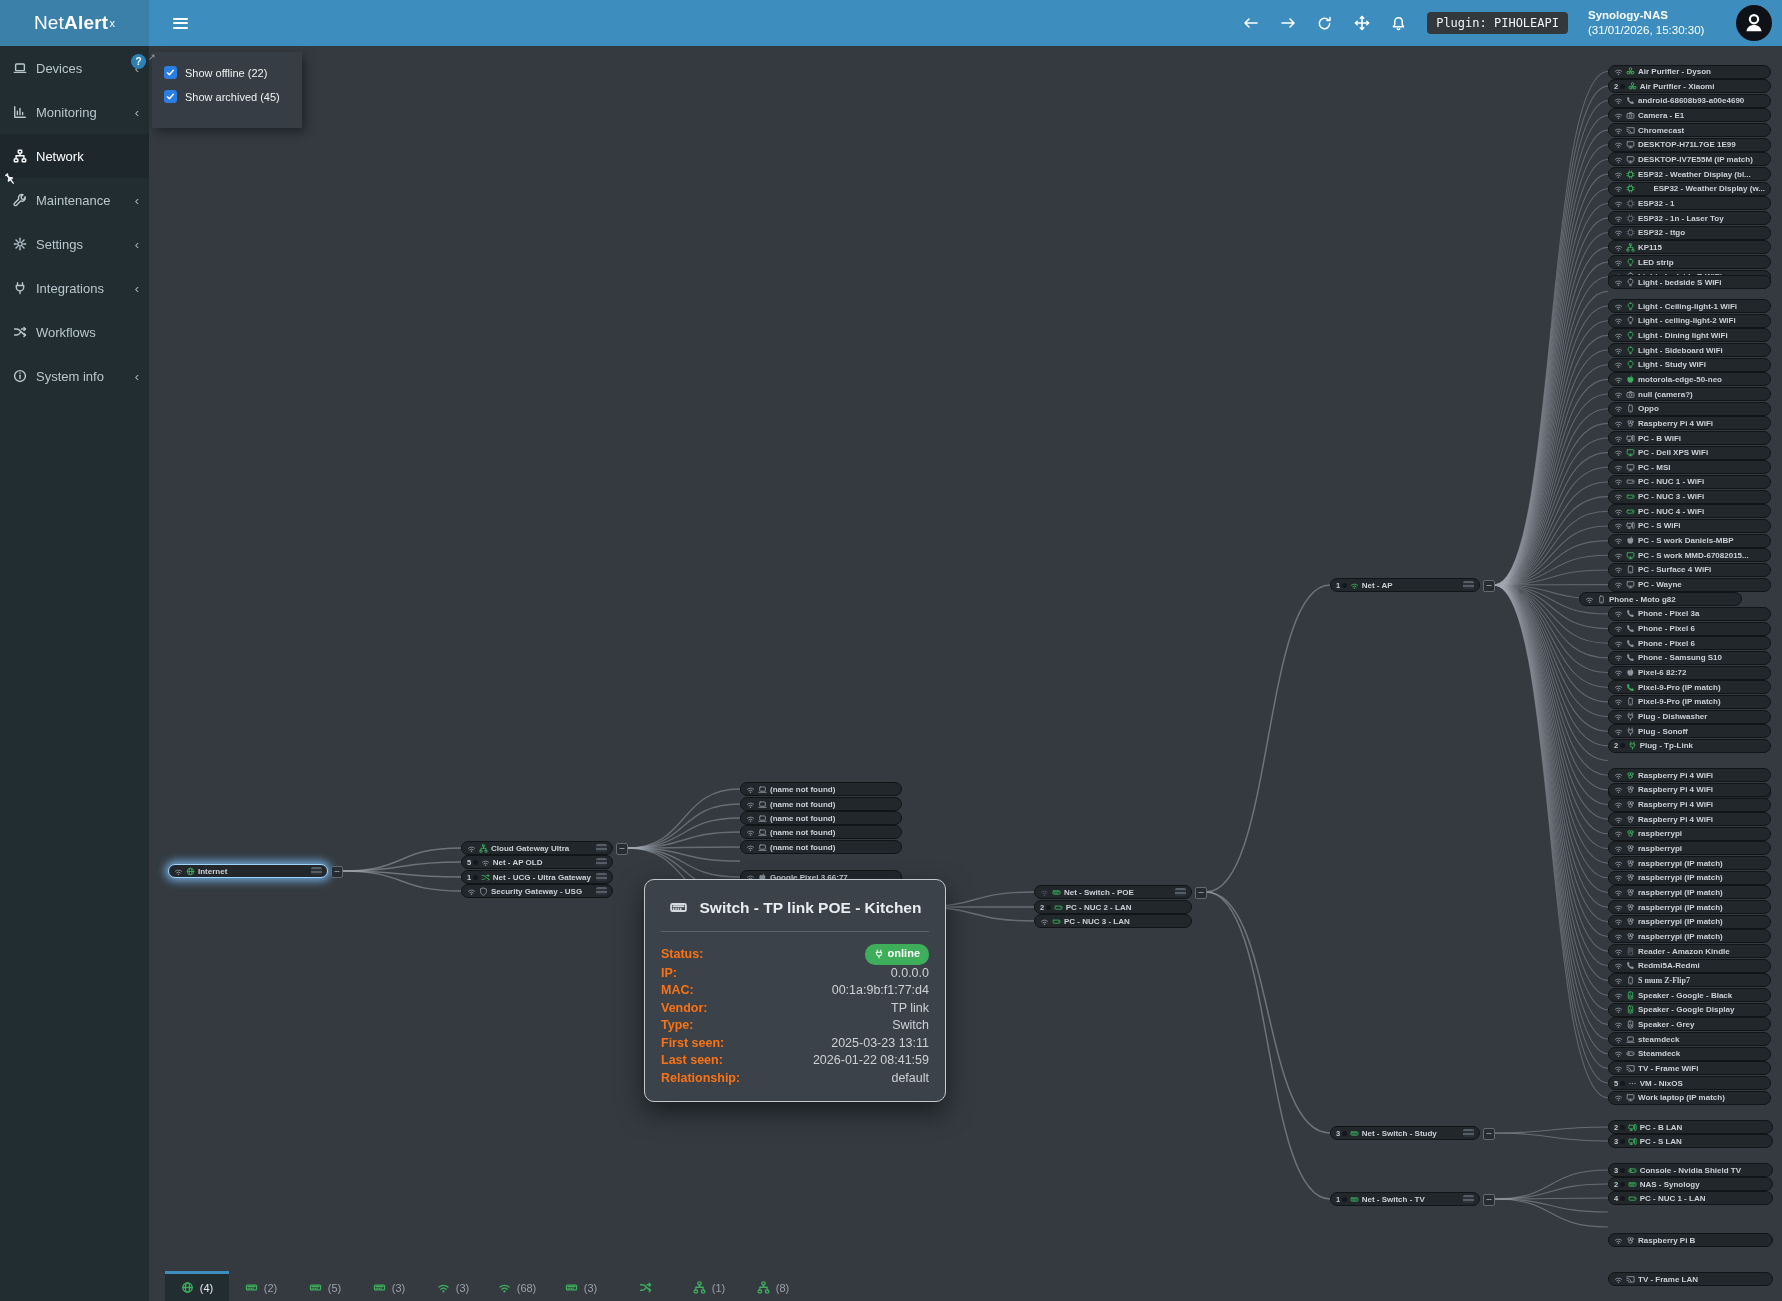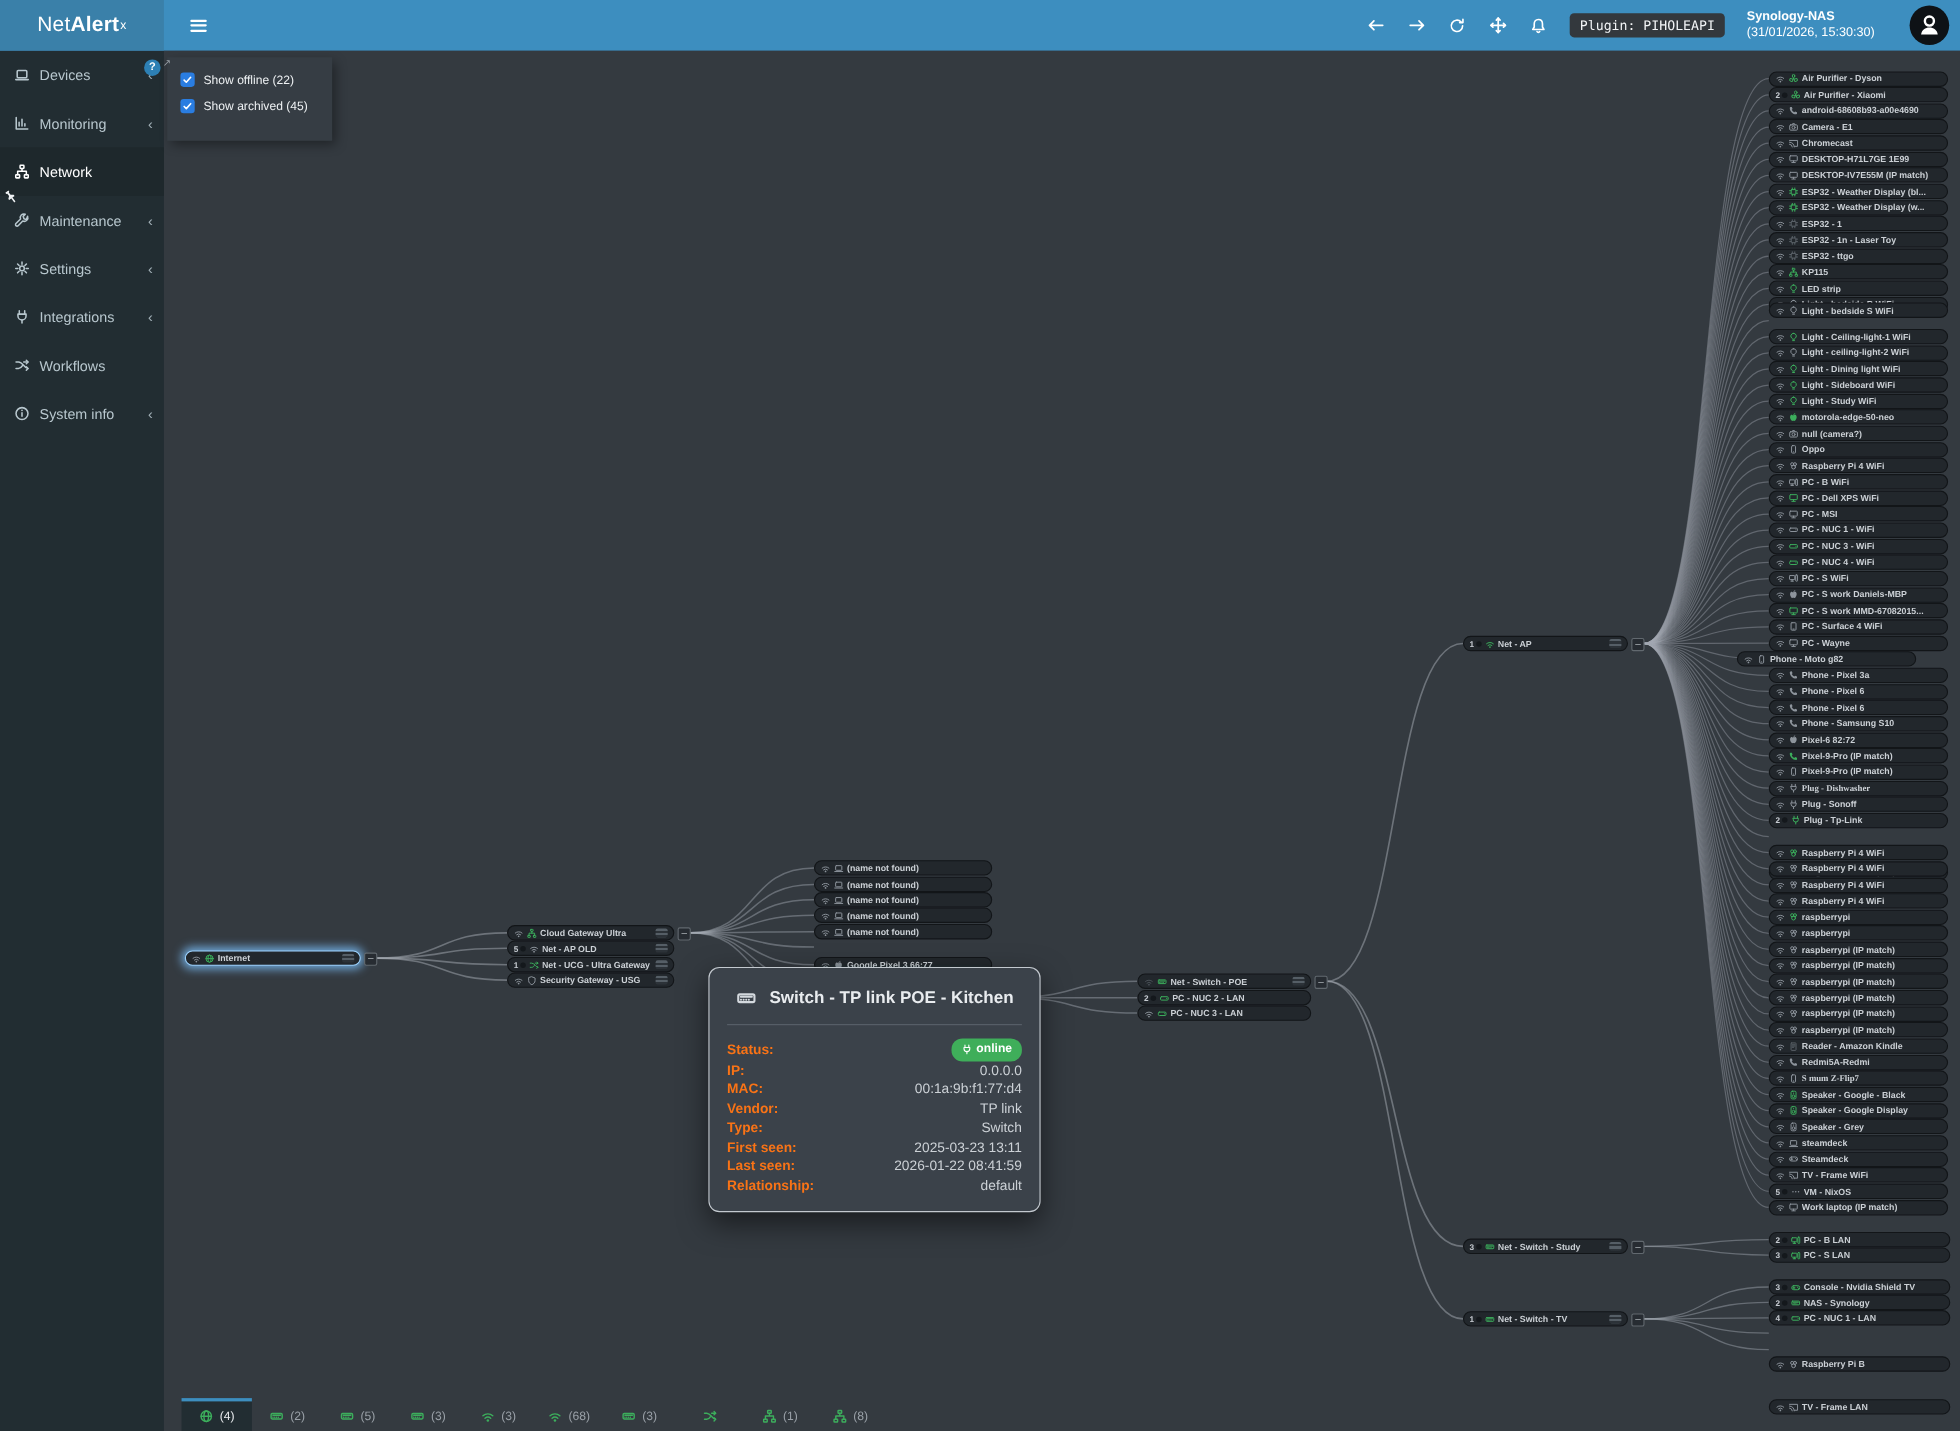--- a/index.html
+++ b/index.html
@@ -646,7 +646,7 @@
       </svg>
       <span class="nlabel">ESP32 - Weather Display (bl...</span>
     </div>
-    <div class="node" style="left: 1459px; top: 135.78px; width: 163px;">
+    <div class="node" style="left: 1459px; top: 135.78px; width: 163px; text-align: right;">
       <svg class="ic" width="9" height="9" viewBox="0 0 16 16" style="color:#8d949c">
         <path d="M2.5 7.5a8 8 0 0 1 11 0"></path>
         <path d="M4.8 10.2a4.8 4.8 0 0 1 6.4 0"></path>

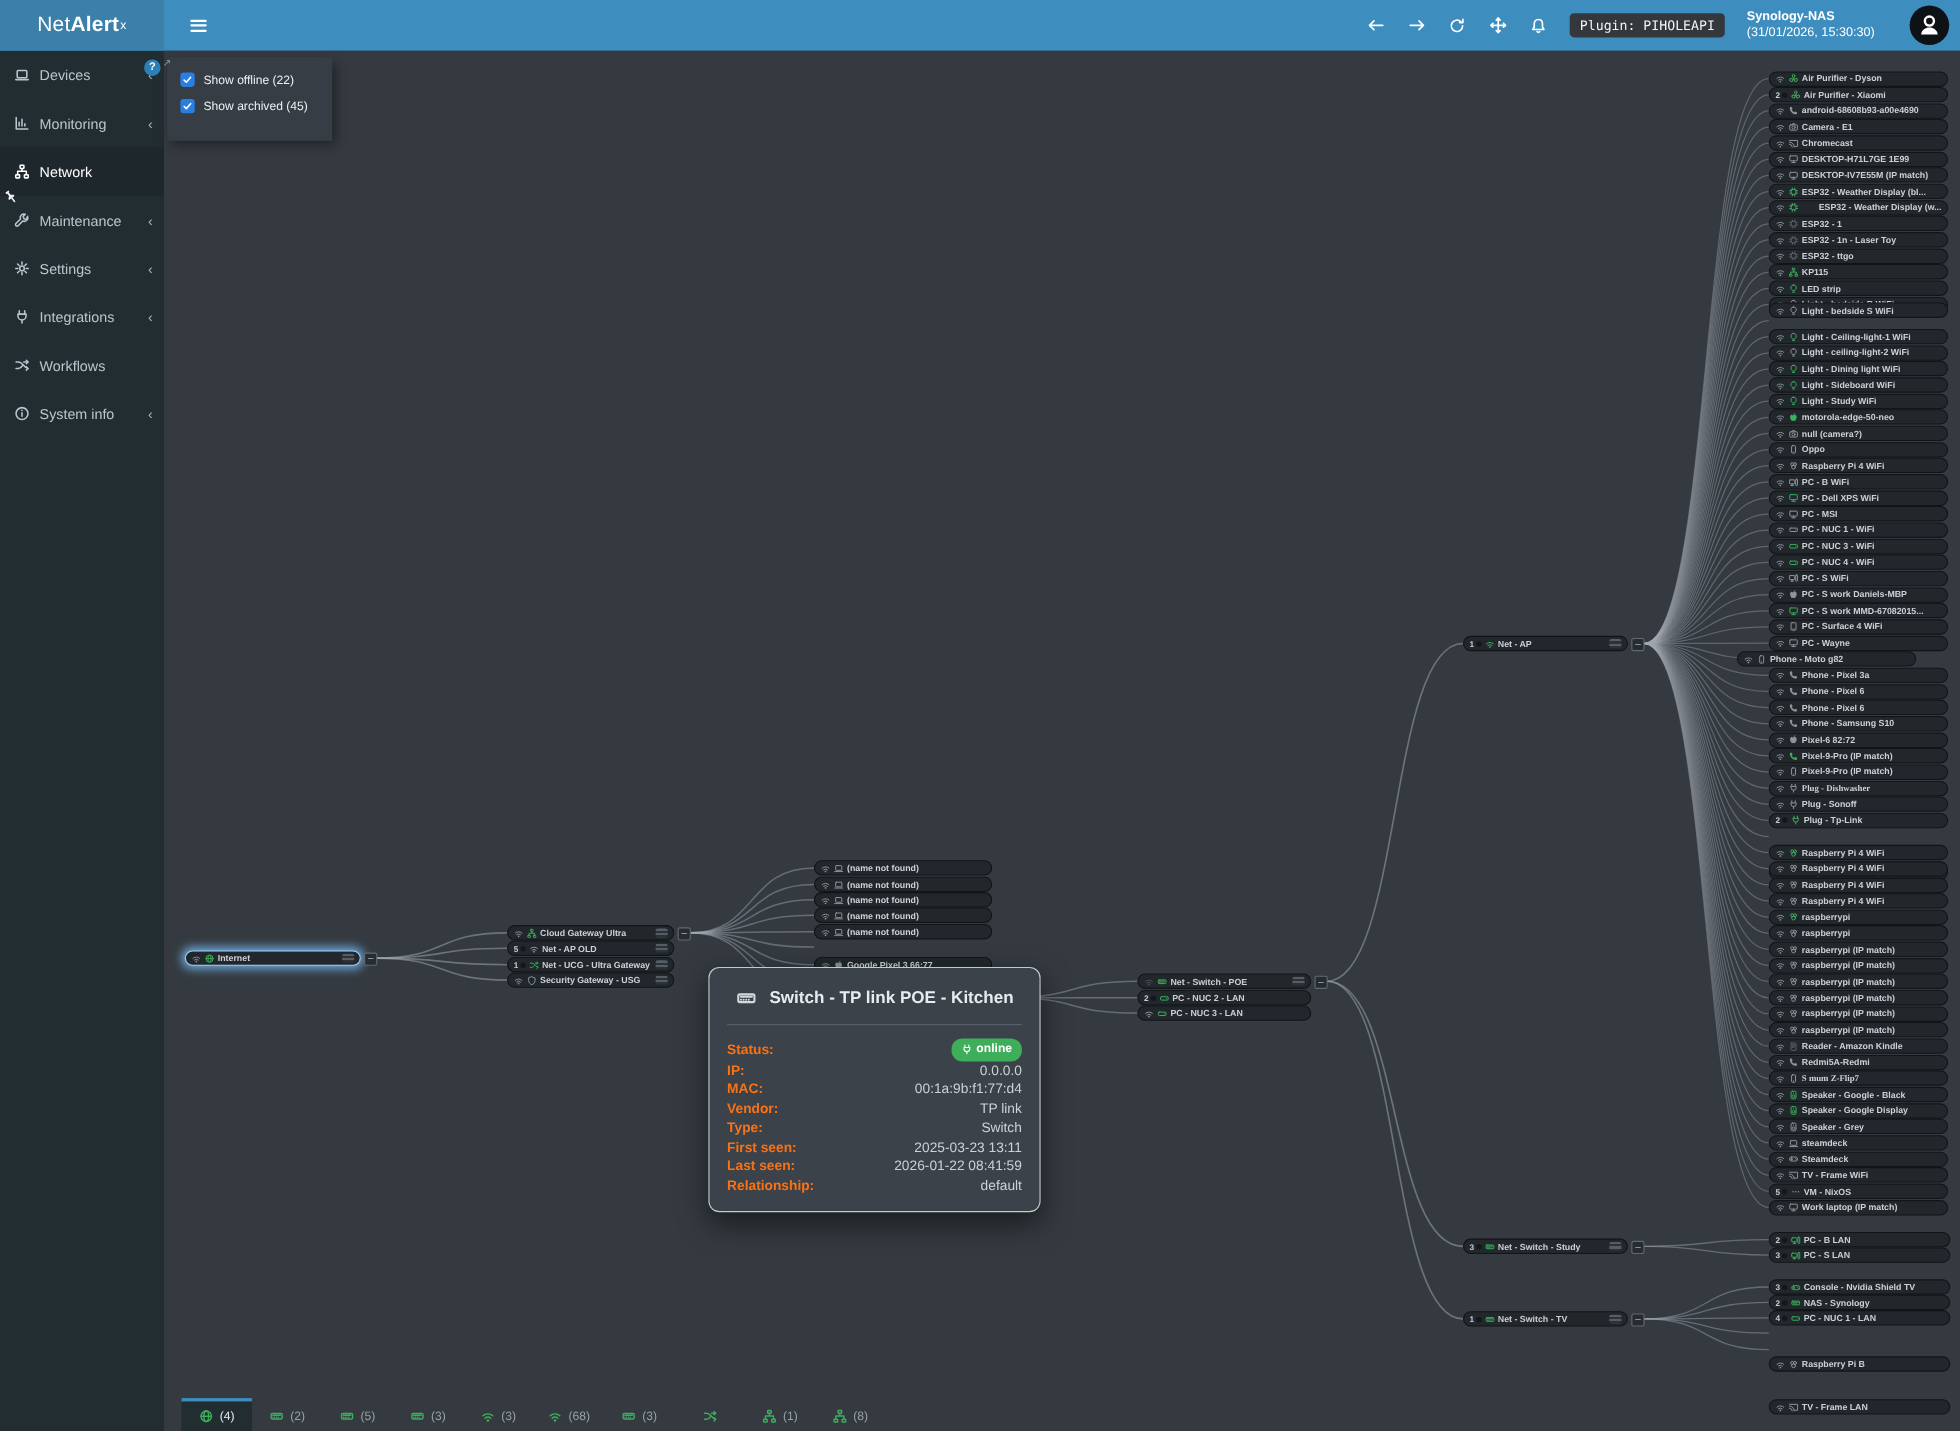--- a/index.html
+++ b/index.html
@@ -1079,7 +1079,7 @@
       </svg>
       <span class="nlabel">Pixel-9-Pro (IP match)</span>
     </div>
-    <div class="node" style="left: 1459px; top: 663.54px; width: 163px; font-family: Liberation Serif, serif;">
+    <div class="node" style="left: 1459px; top: 663.54px; width: 163px;">
       <svg class="ic" width="9" height="9" viewBox="0 0 16 16" style="color:#8d949c">
         <path d="M2.5 7.5a8 8 0 0 1 11 0"></path>
         <path d="M4.8 10.2a4.8 4.8 0 0 1 6.4 0"></path>

